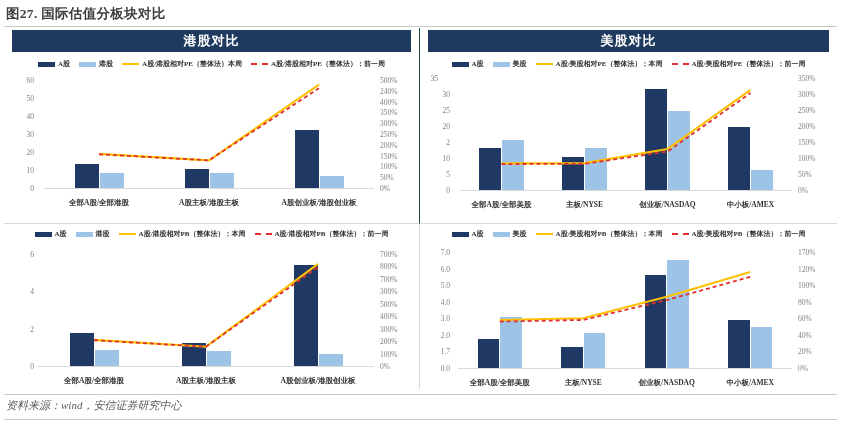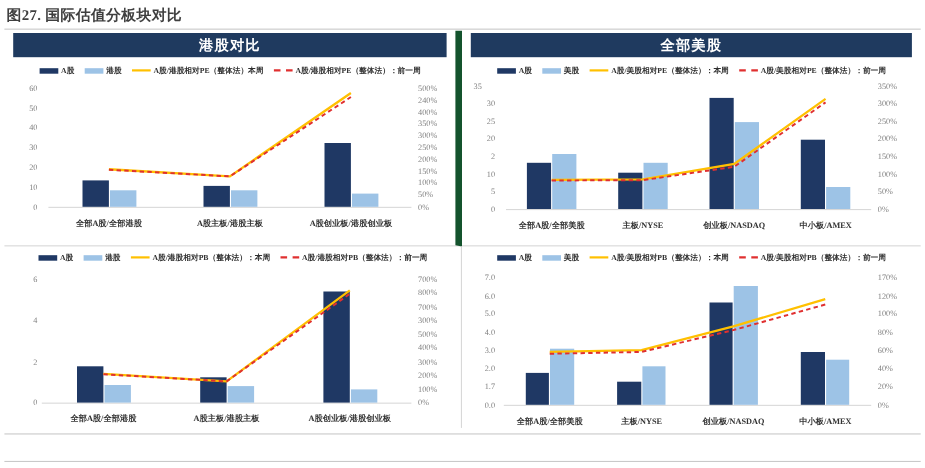--- a/index.html
+++ b/index.html
@@ -27,7 +27,7 @@
     display:grid;grid-template-columns:416px 417px;grid-template-rows:196px 165px;
   }
   .panel{position:relative;box-sizing:border-box;overflow:hidden;}
-  .panel.tl{border-right:6px solid #14532d;border-bottom:1px solid #d8d8d8;}
+  .panel.tl{border-right:1px solid #14532d;border-bottom:1px solid #d8d8d8;}
   .panel.tr{border-bottom:1px solid #d8d8d8;}
   .panel.bl{border-right:1px solid #d8d8d8;}
   .panel.br{}

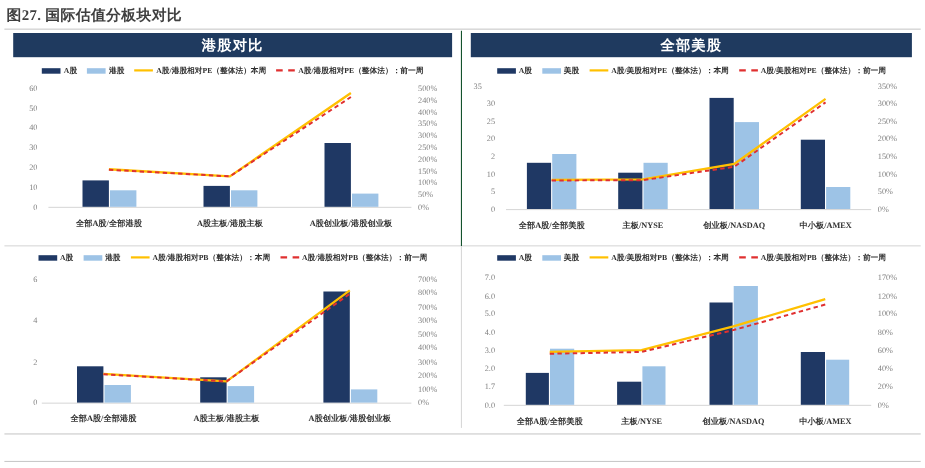--- a/index.html
+++ b/index.html
@@ -161,7 +161,7 @@
     </div>
 
     <div class="panel tr">
-      <div class="panel-head">全部美股</div>
+      <div class="panel-head">美股对比</div>
       <div class="legend">
         <span class="lg">
             <i class="sw navy"></i>

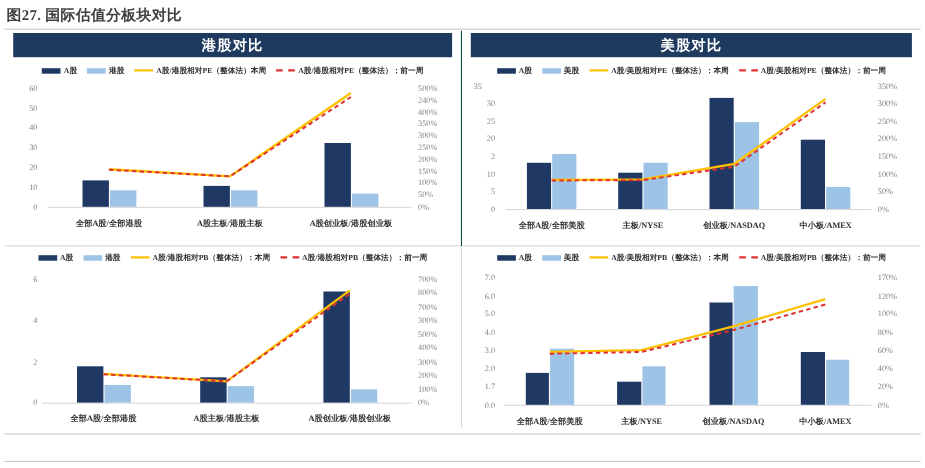--- a/index.html
+++ b/index.html
@@ -345,6 +345,7 @@
   </div>
 
   <div class="src-rule"></div>
+  <div class="src">资料来源：wind，安信证券研究中心</div>
   <div class="bot-rule"></div>
 
 </div>

